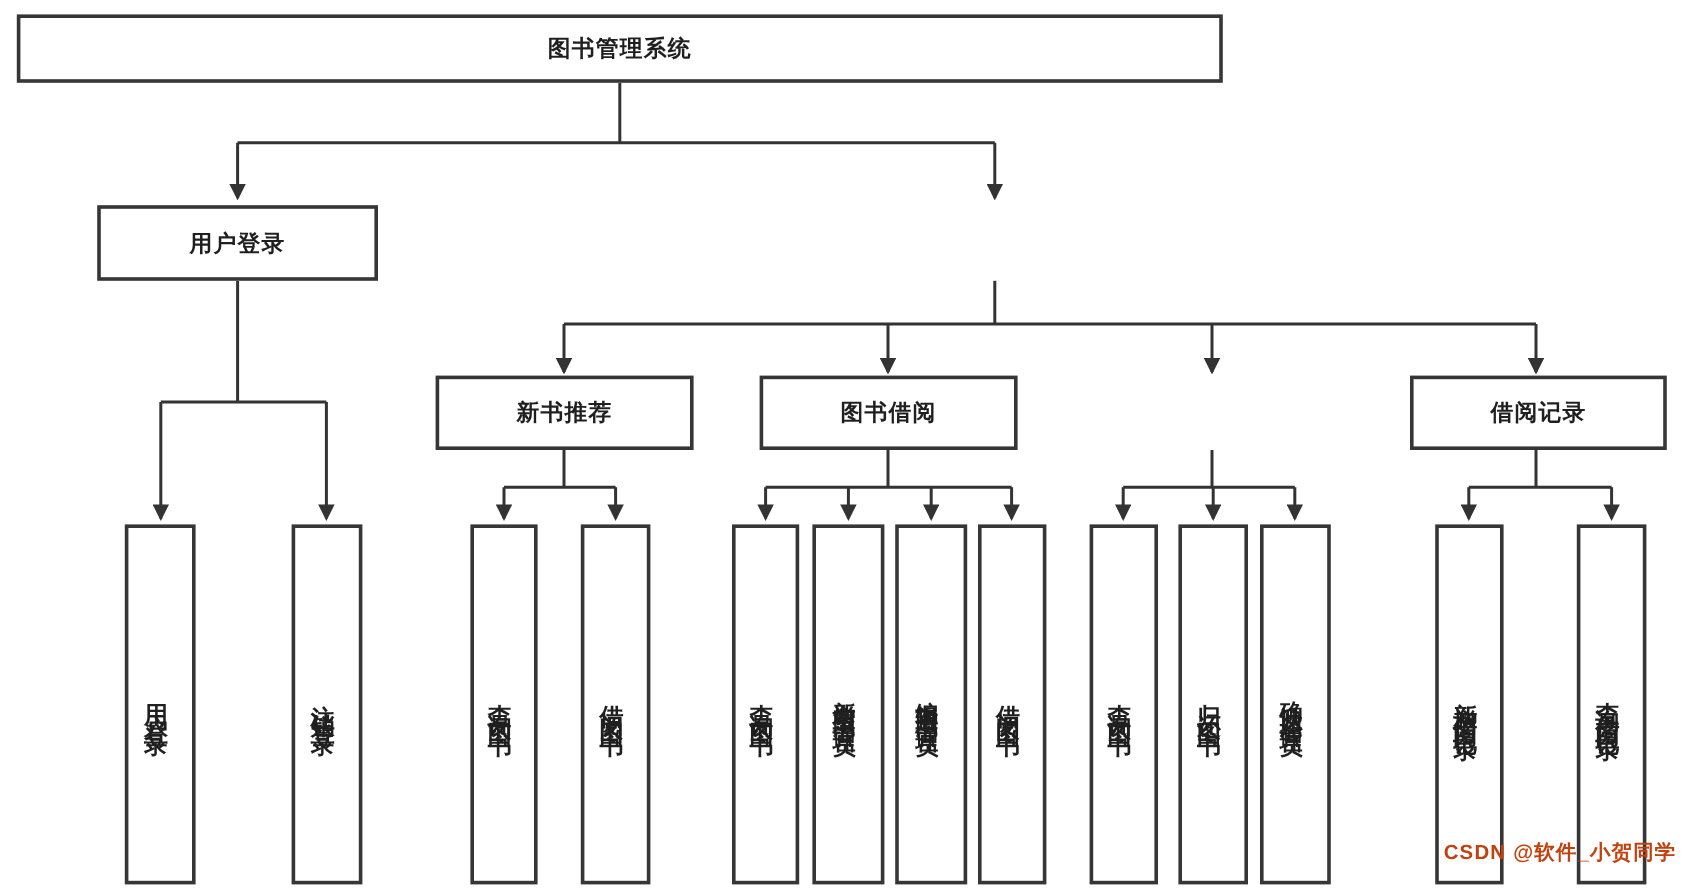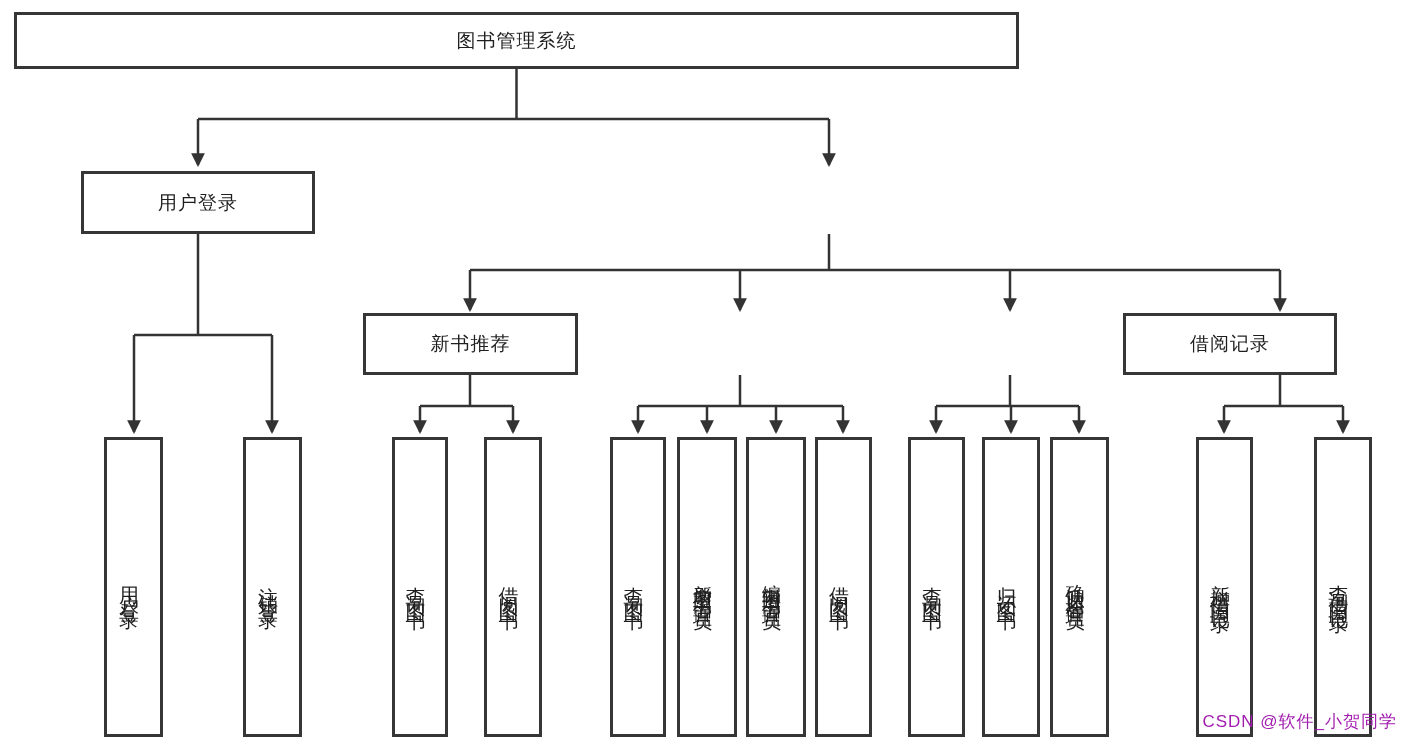--- a/index.html
+++ b/index.html
@@ -9,6 +9,7 @@
     background:#ffffff;
     font-family:"Liberation Sans","DejaVu Sans",sans-serif;
     overflow:hidden;
+    font-weight:bold;
   }
   .connectors{position:absolute;left:0;top:0;width:1405px;height:747px;}
   .box{

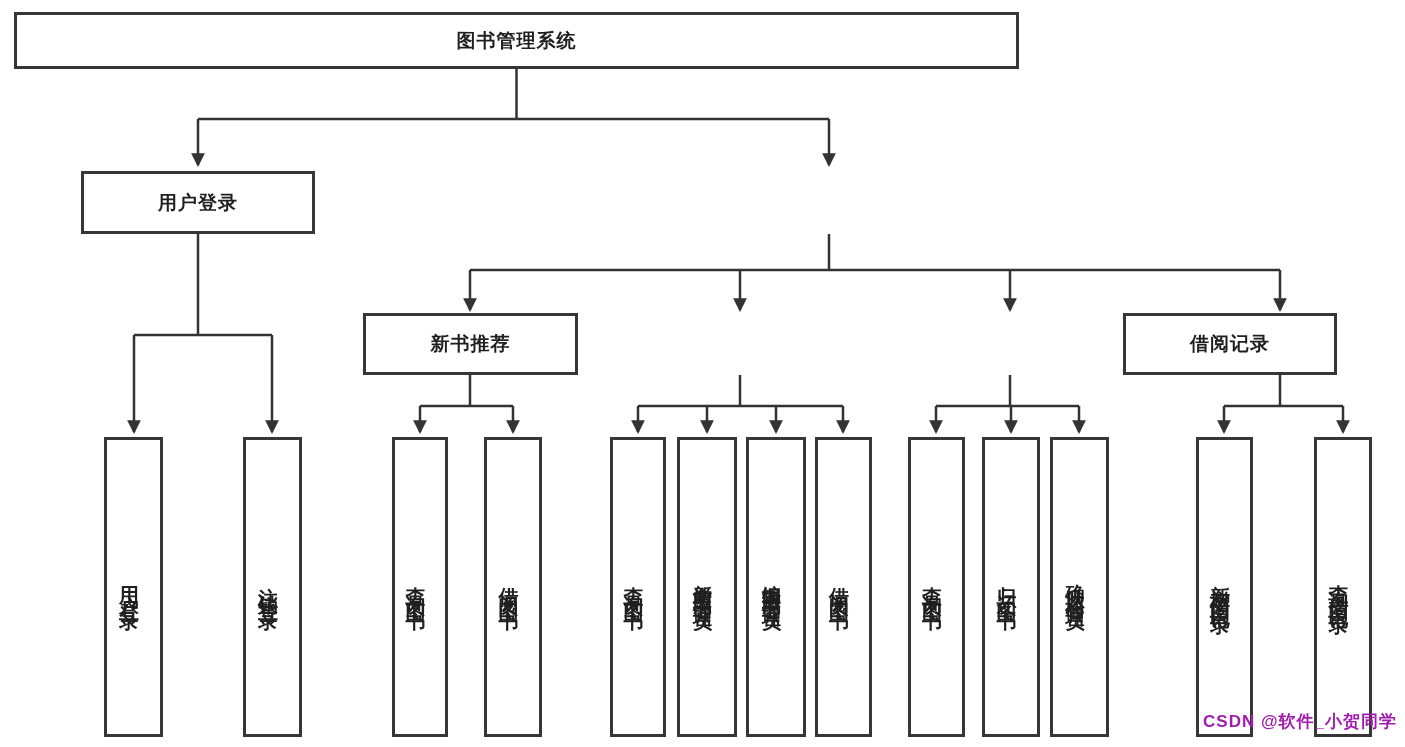--- a/index.html
+++ b/index.html
@@ -109,6 +109,9 @@
   <div class="box" style="left:363px;top:313px;width:215px;height:62px;justify-content:center;">
     <span class="hlabel">新书推荐</span>
   </div>
+  <div class="box" style="left:633px;top:313px;width:215px;height:62px;">
+    <span class="hlabel">图书借阅</span>
+  </div>
   <div class="box" style="left:1123px;top:313px;width:214px;height:62px;">
     <span class="hlabel">借阅记录</span>
   </div>

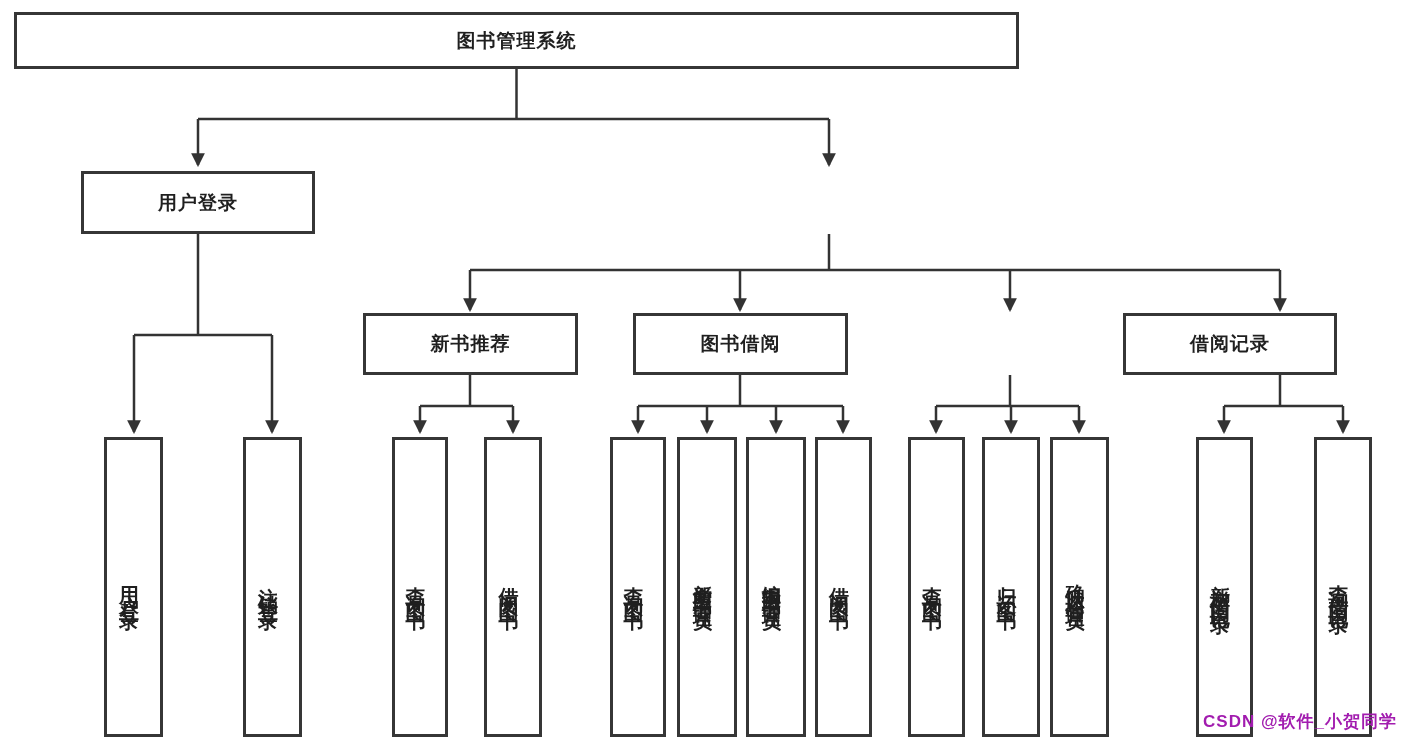--- a/index.html
+++ b/index.html
@@ -112,7 +112,7 @@
   <div class="box" style="left:633px;top:313px;width:215px;height:62px;">
     <span class="hlabel">图书借阅</span>
   </div>
-  <div class="box" style="left:1123px;top:313px;width:214px;height:62px;">
+  <div class="box" style="left:1175px;top:313px;width:214px;height:62px;">
     <span class="hlabel">借阅记录</span>
   </div>
 

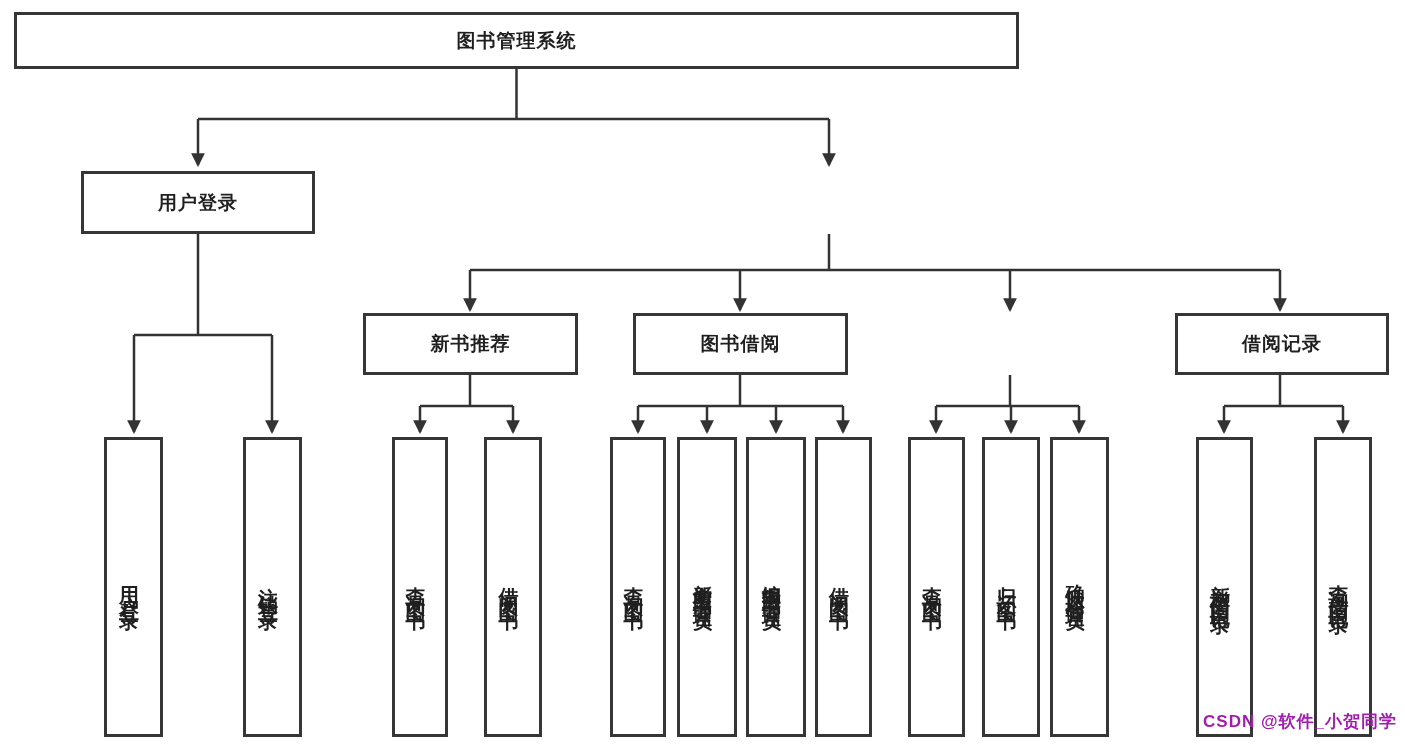--- a/index.html
+++ b/index.html
@@ -38,10 +38,10 @@
   .watermark{
     position:absolute;
     right:8px;
-    bottom:14px;
+    bottom:25px;
     font-size:17px;
     letter-spacing:1px;
-    color:#a21caf;
+    color:#c2410c;
     white-space:nowrap;
   }
 </style>

